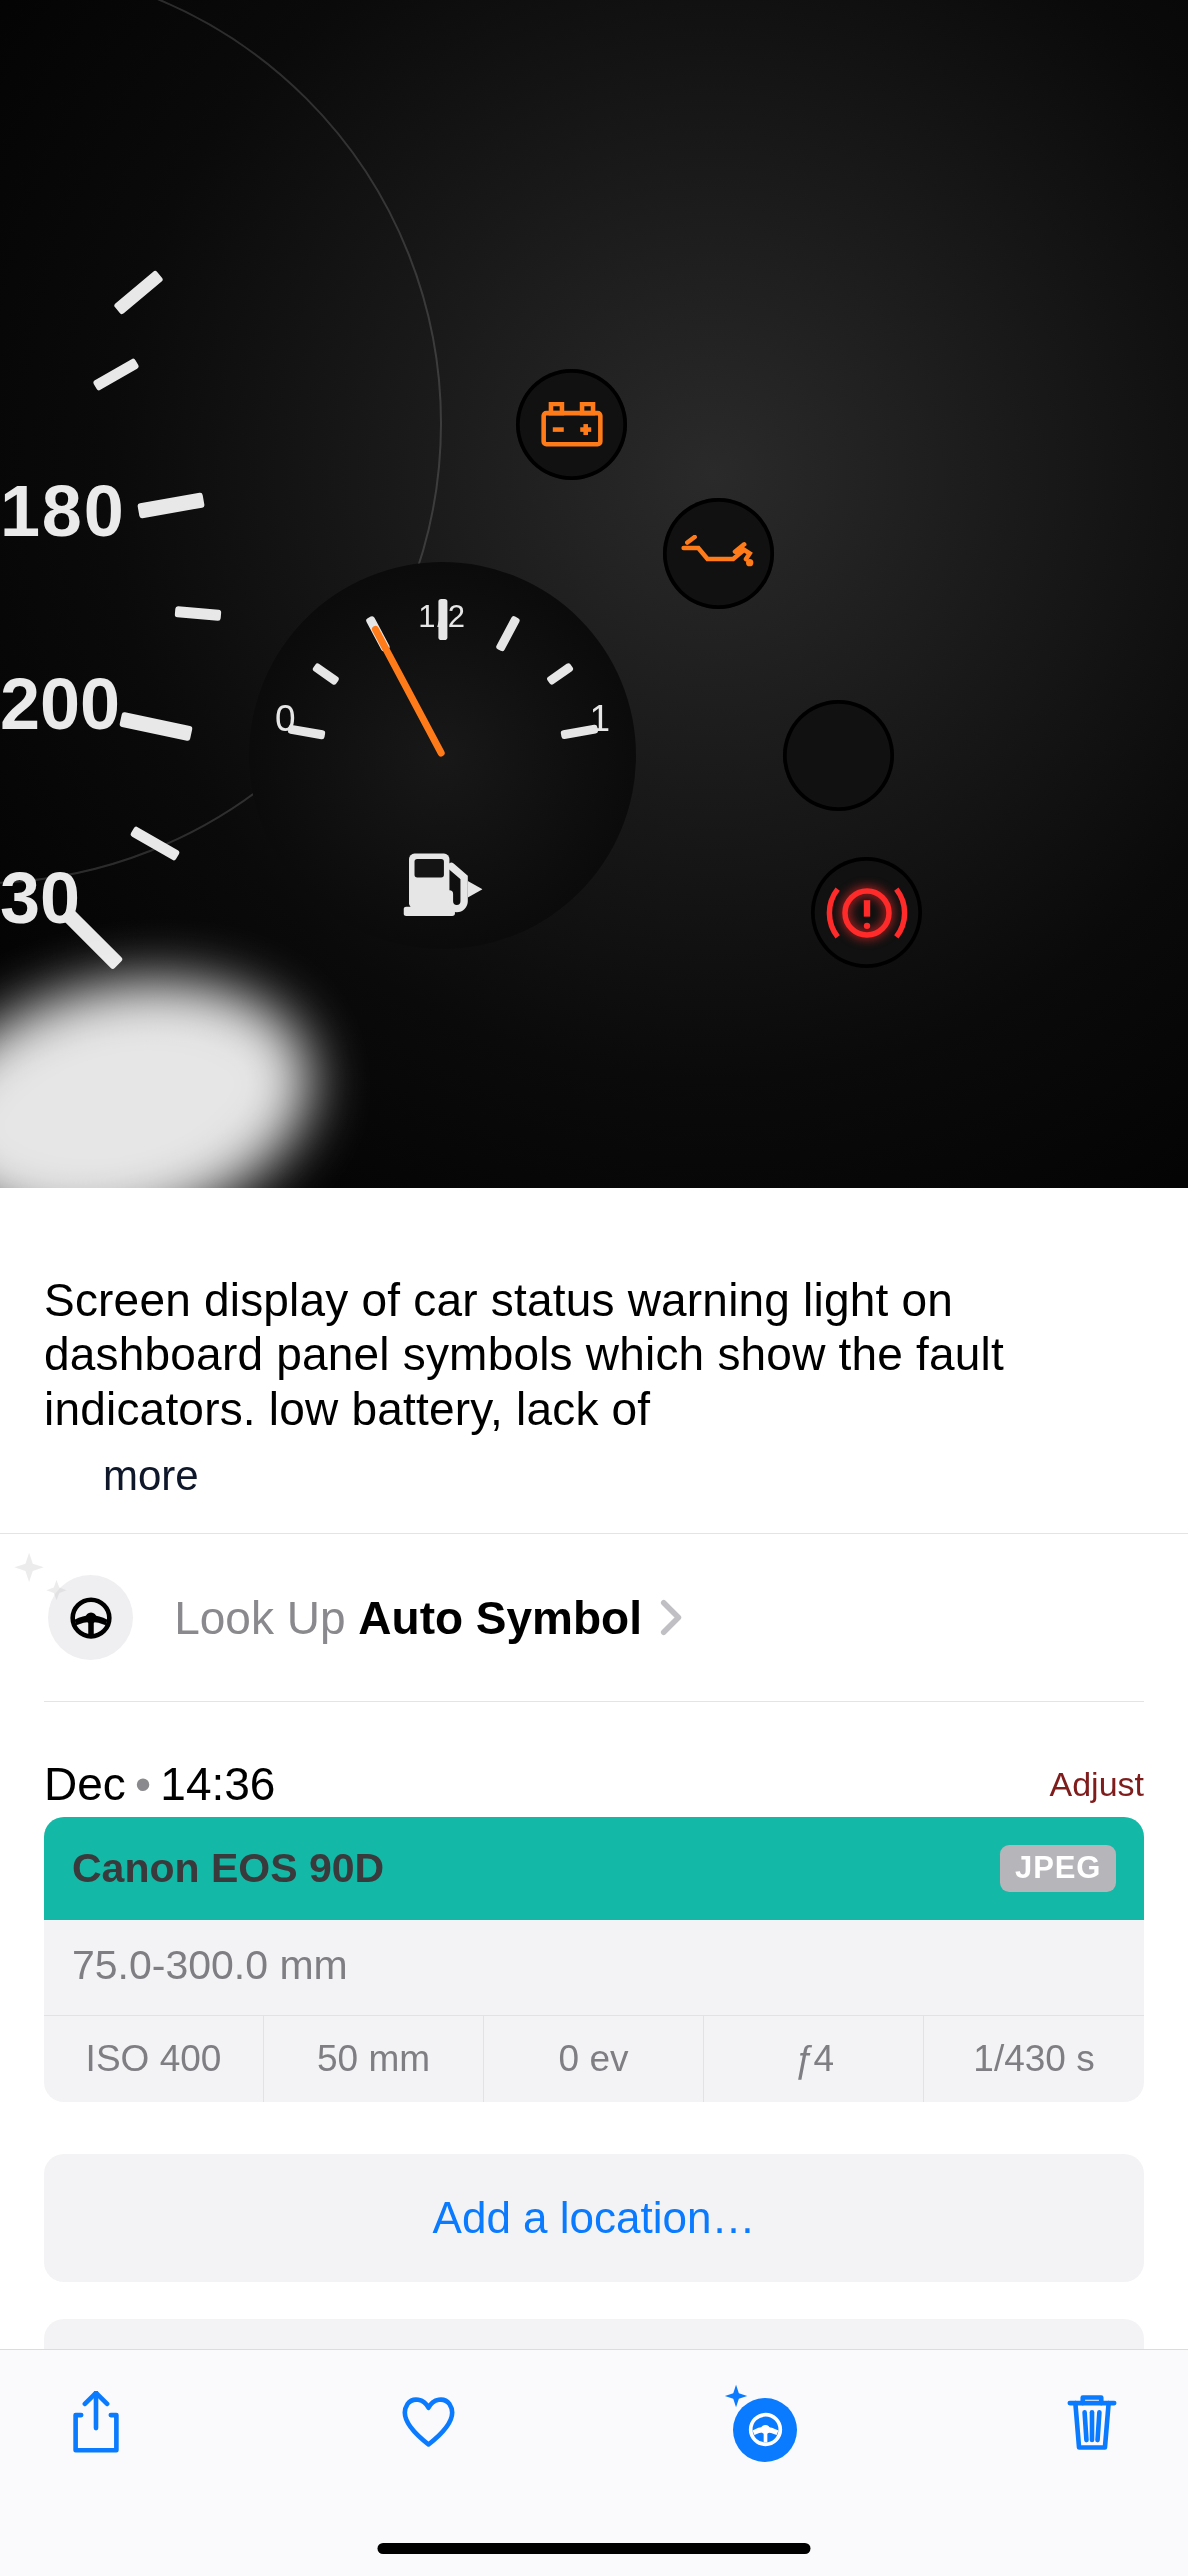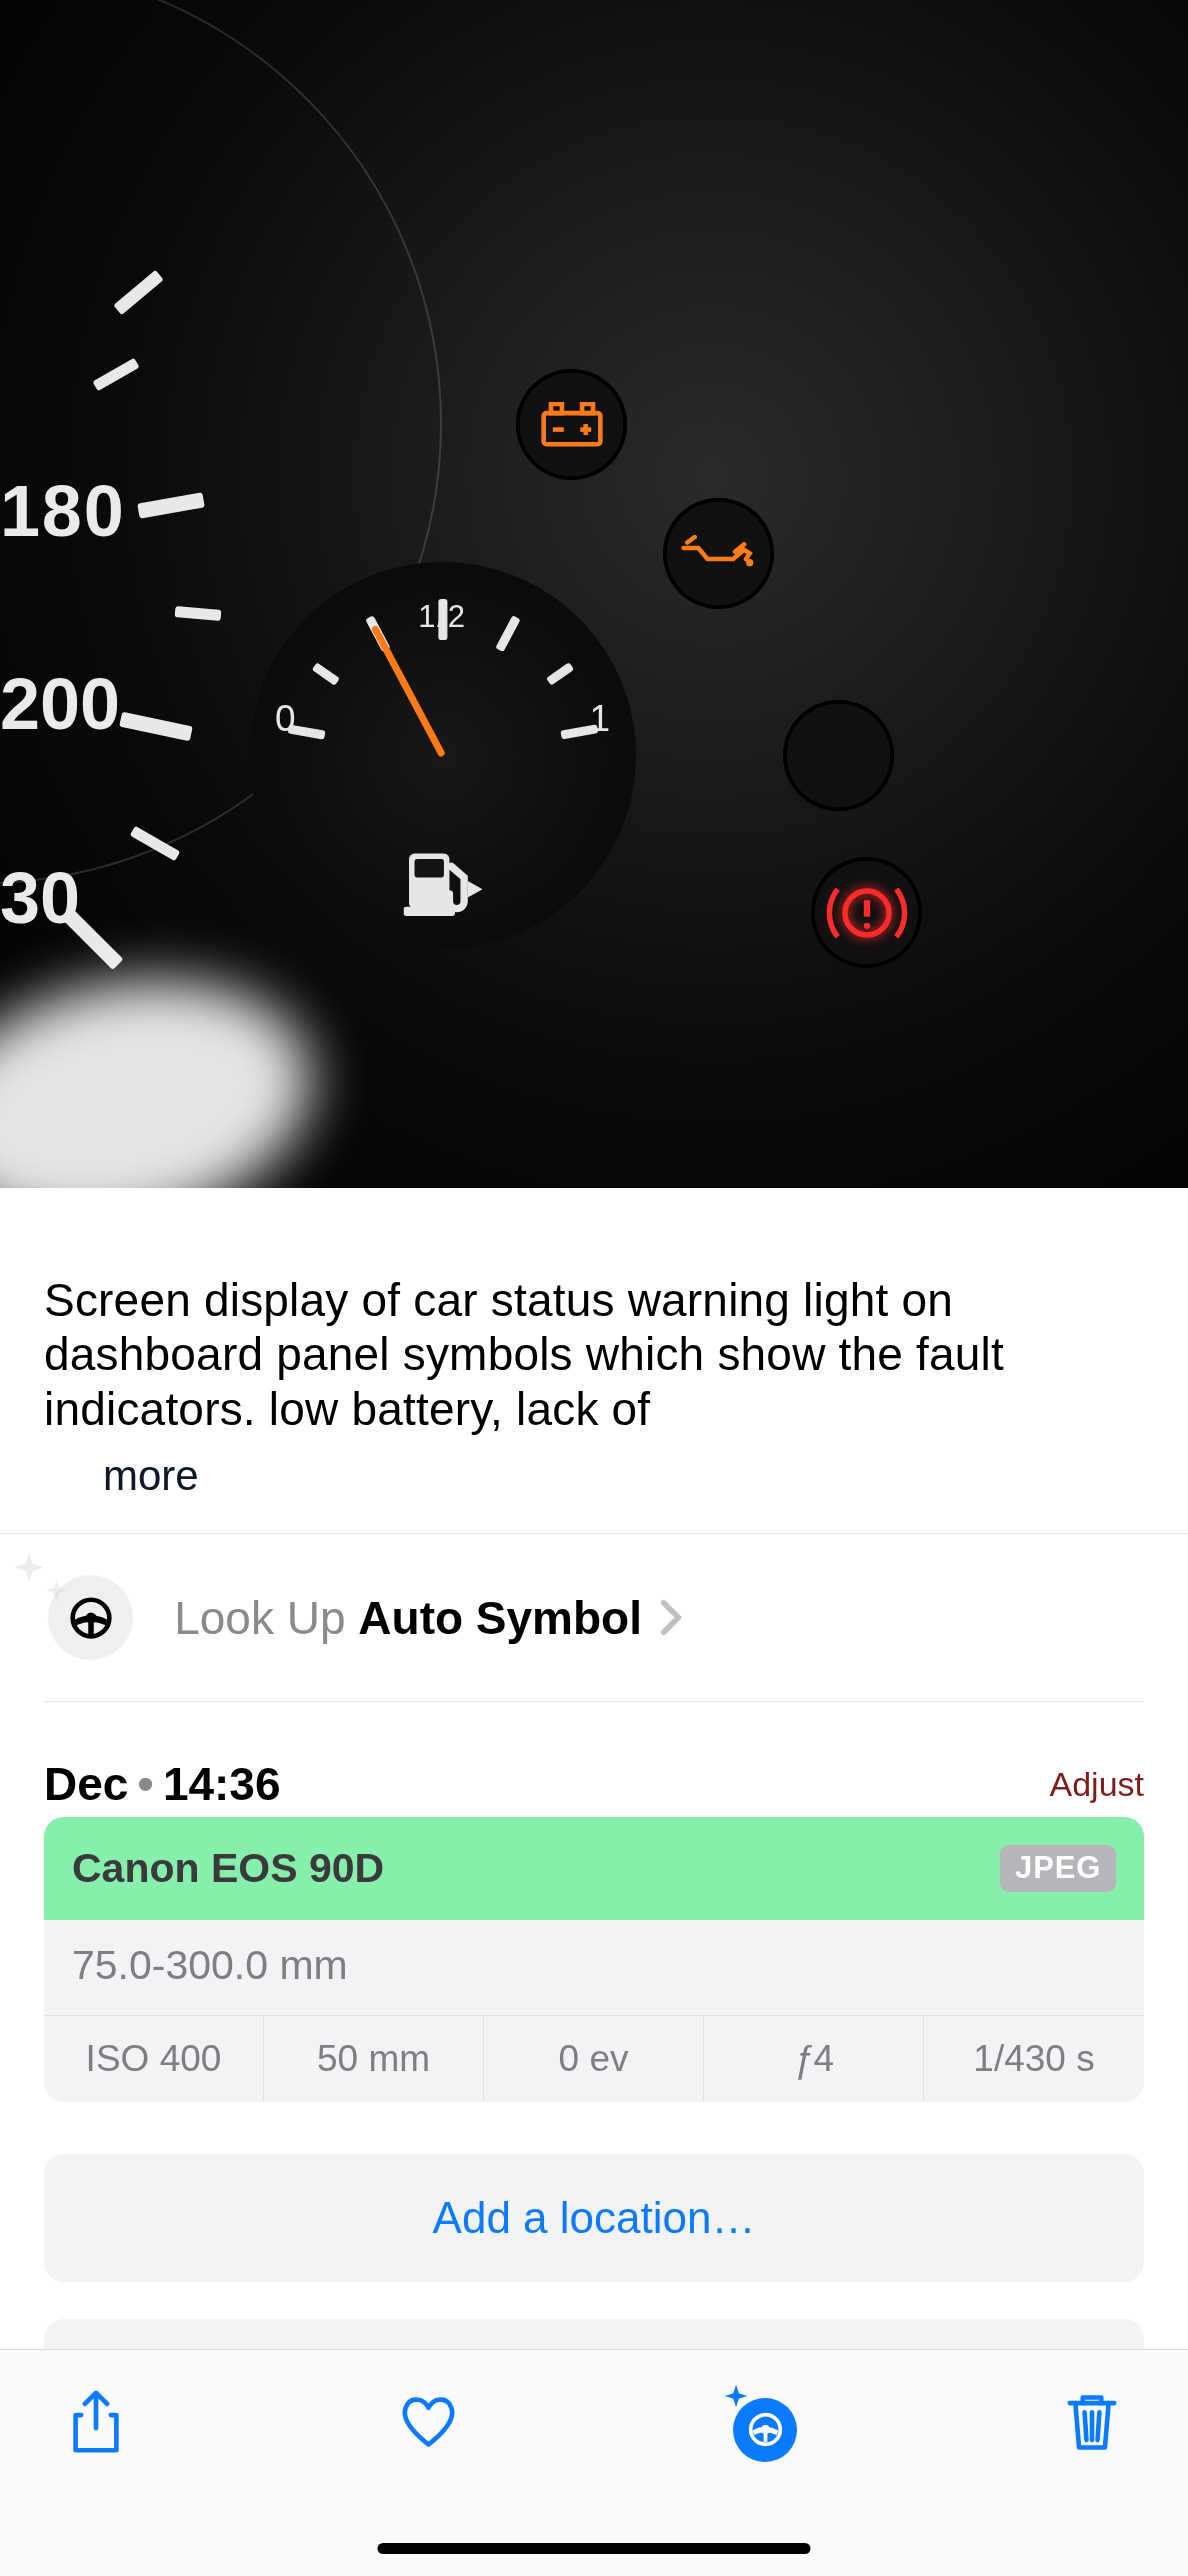--- a/index.html
+++ b/index.html
@@ -44,7 +44,7 @@
   .lookup-sep { height:0.9px; background:#e4e4e6; margin-left:44px; margin-right:44px; }
 
   .meta-row { display:flex; align-items:center; justify-content:space-between; padding: 55px 44px 5.5px 44px; }
-  .meta-date { font-size:46px; font-weight:700; color:#000; }
+  .meta-date { font-size:46px; font-weight:400; color:#000; }
   .meta-date .dot { color:#8a8a8e; padding:0 9.2px; }
   .adjust-link { font-size:34px; color:#7f1d1d; }
   .source-row { display:flex; align-items:center; gap:26px; padding: 18.4px 44px 44px 44px; }

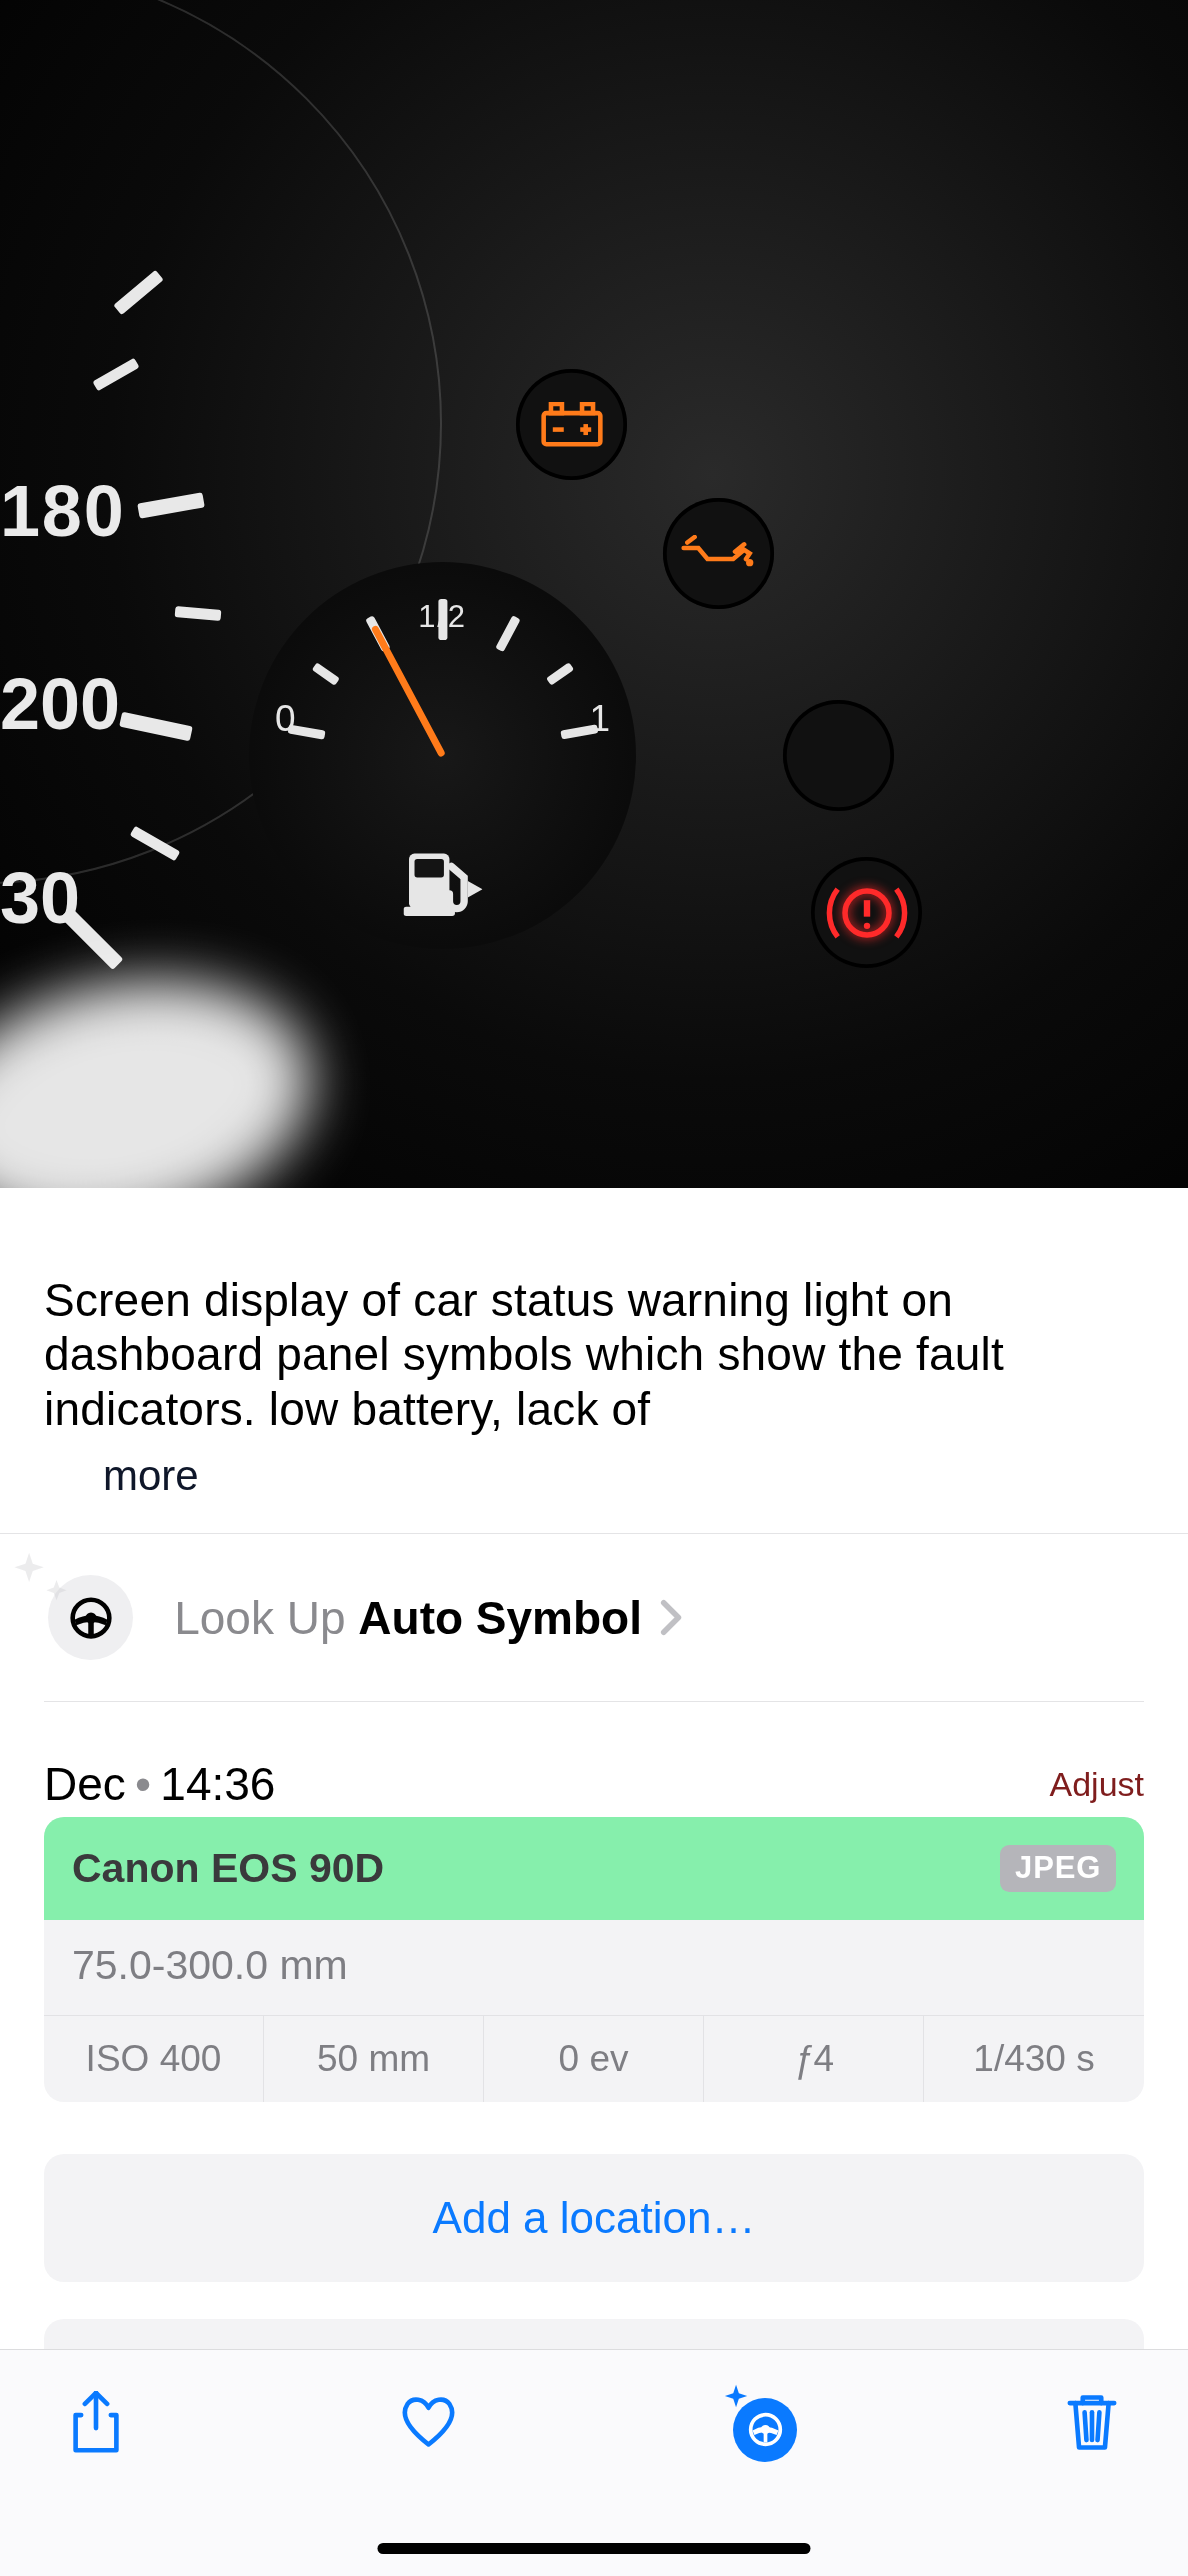--- a/index.html
+++ b/index.html
@@ -51,7 +51,7 @@
   .source-label { font-size:44px; color:#8a8a8e; }
 
   .exif-card { margin: 0 44px; border-radius:20px; overflow:hidden; background:#f3f3f5; }
-  .exif-head { background:#86efac; padding: 28px 28px; display:flex; align-items:flex-end; justify-content:space-between; }
+  .exif-head { background:#14b8a6; padding: 28px 28px; display:flex; align-items:flex-end; justify-content:space-between; }
   .exif-camera { font-size:41px; font-weight:600; color:#3a3a3c; }
   .badge { background:#b5b5ba; color:#fff; border-radius:9.2px; padding:5.5px 14.7px; font-size:31px; font-weight:600; letter-spacing:0.9px; }
   .exif-mid { padding: 22px 28px 26px 28px; border-bottom:0.9px solid #e2e2e5; }

